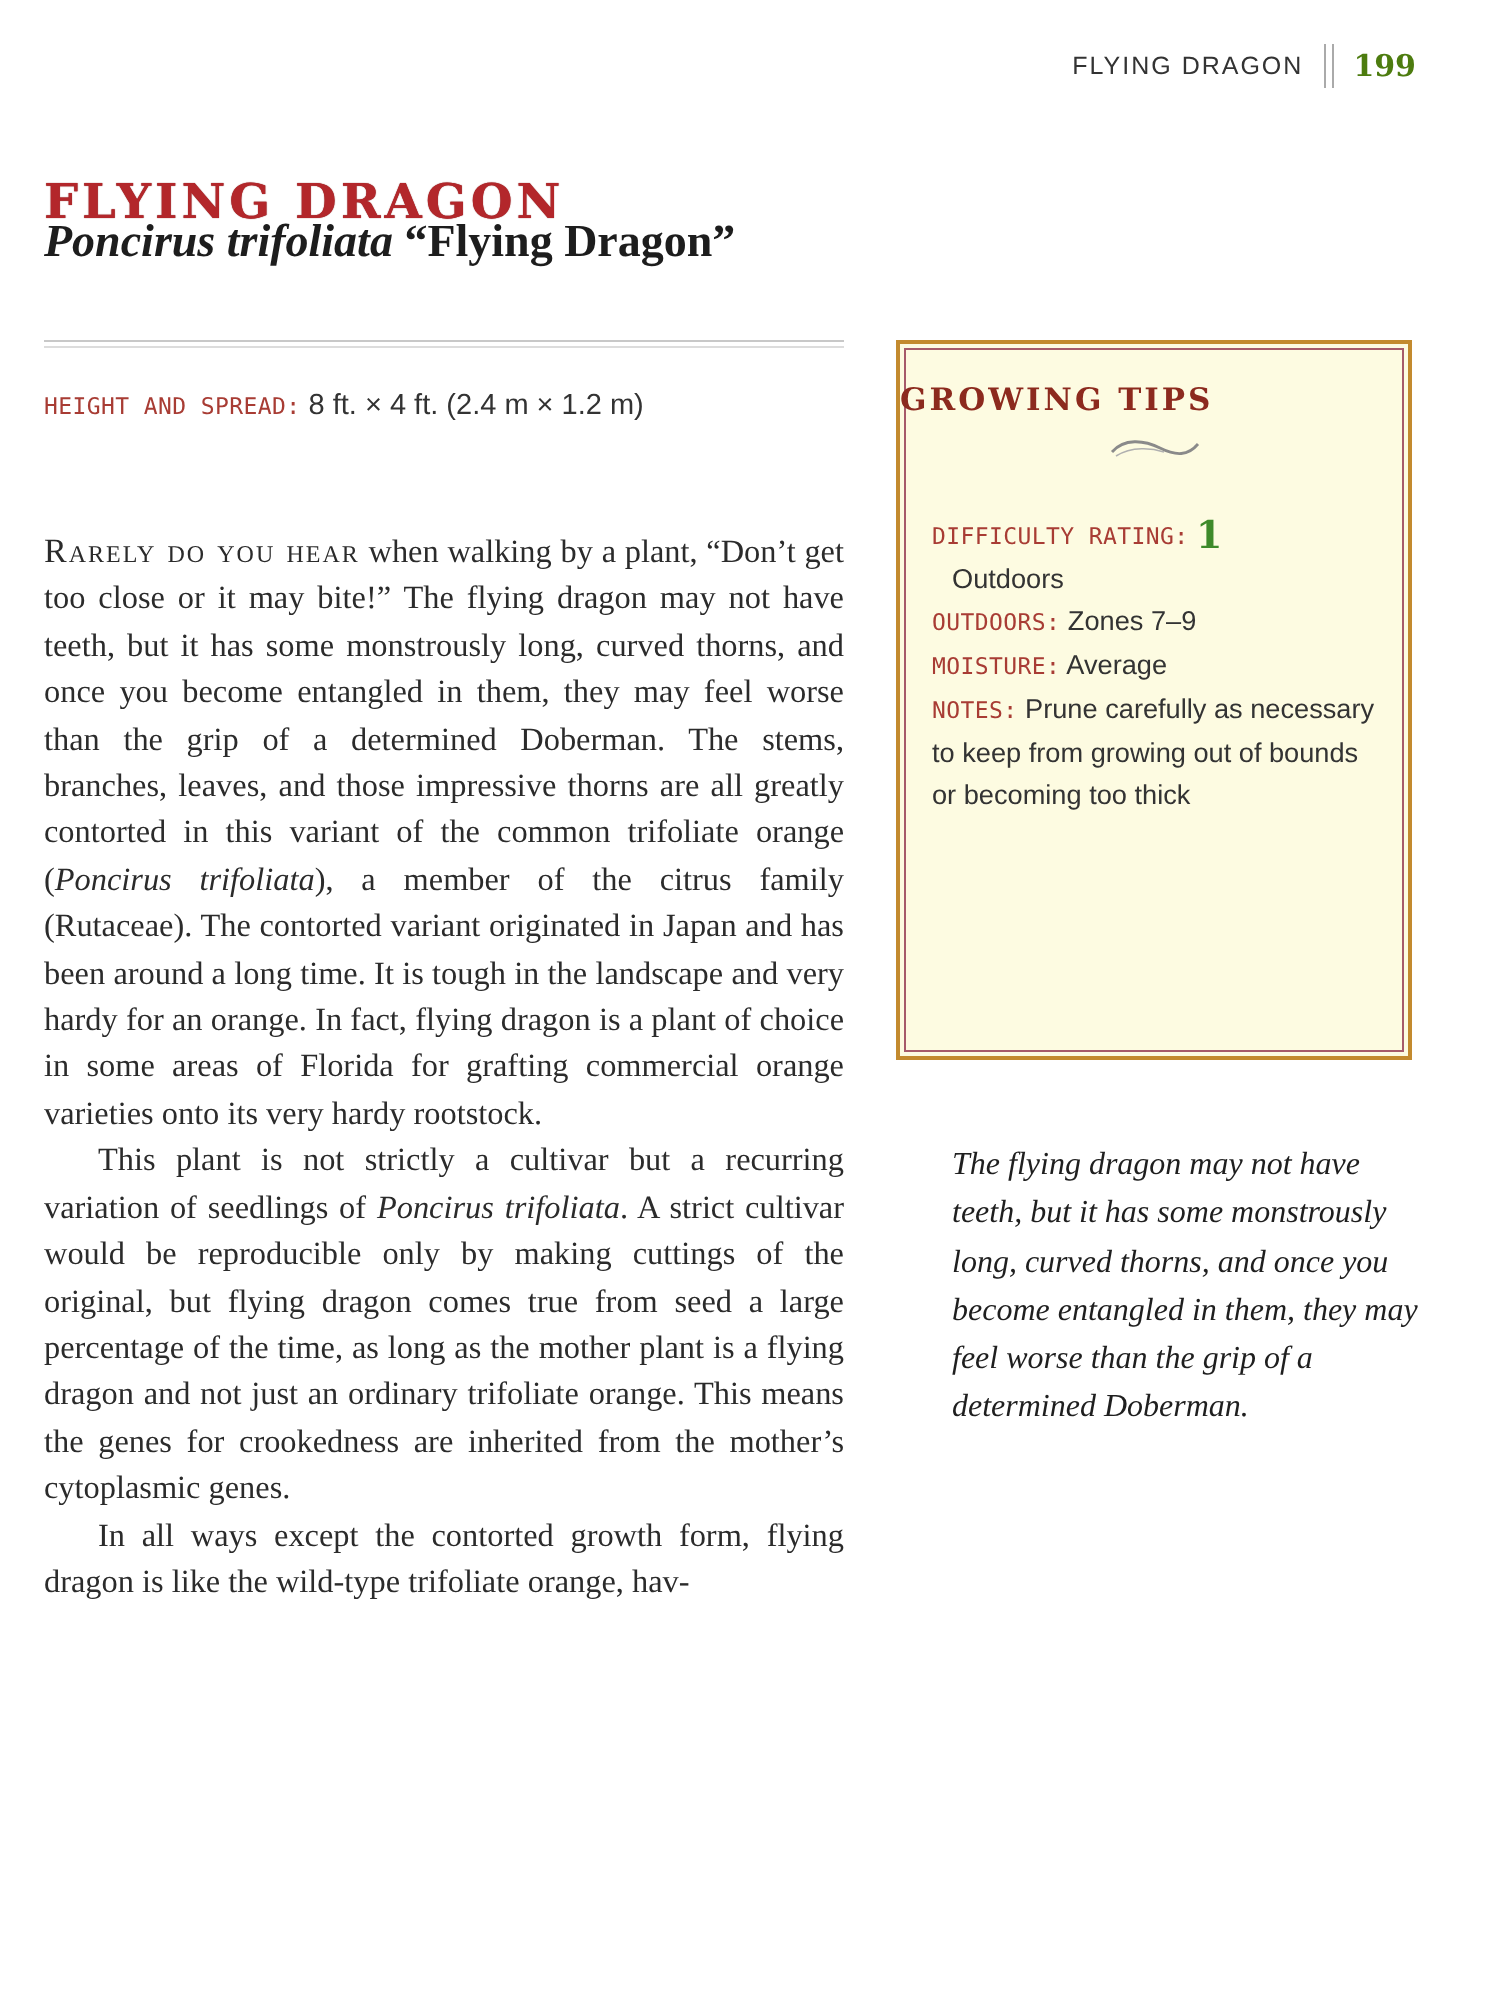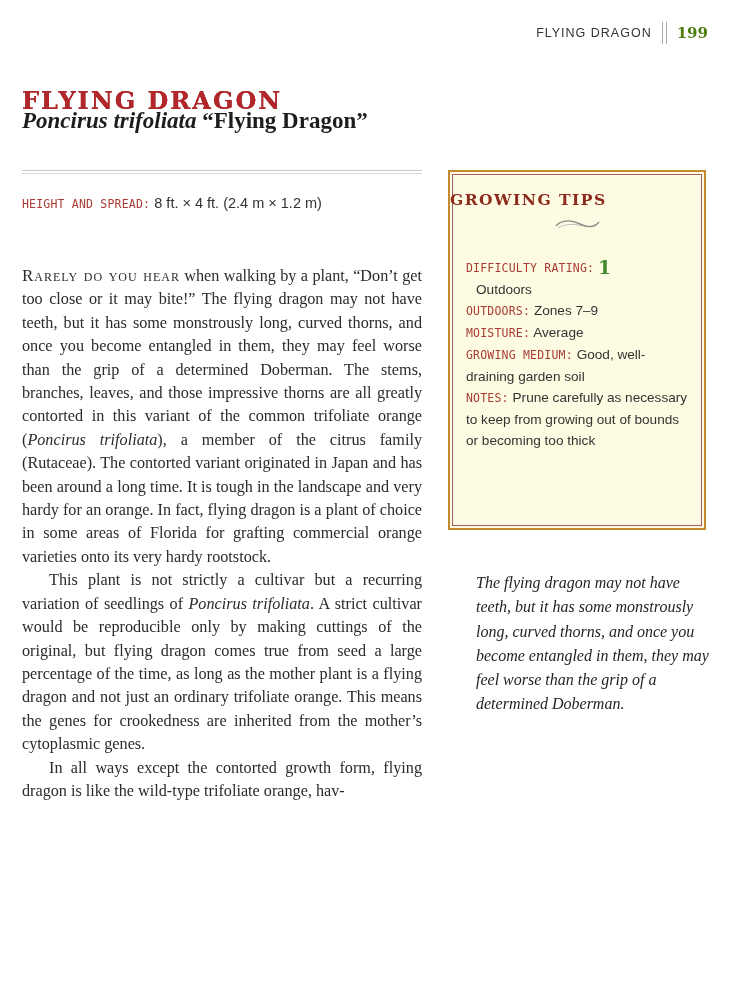--- a/index.html
+++ b/index.html
@@ -92,7 +92,6 @@
     <div class="row indent">Outdoors</div>
     <div class="row"><span class="lbl">OUTDOORS:</span> <span>Zones 7–9</span></div>
     <div class="row"><span class="lbl">MOISTURE:</span> <span>Average</span></div>
-    <div class="row"><span class="lbl">GROWING MEDIUM:</span> <span>Good, well-draining garden soil</span></div>
     <div class="row"><span class="lbl">NOTES:</span> <span>Prune carefully as necessary to keep from growing out of bounds or becoming too thick</span></div>
   </div>
 </div>

